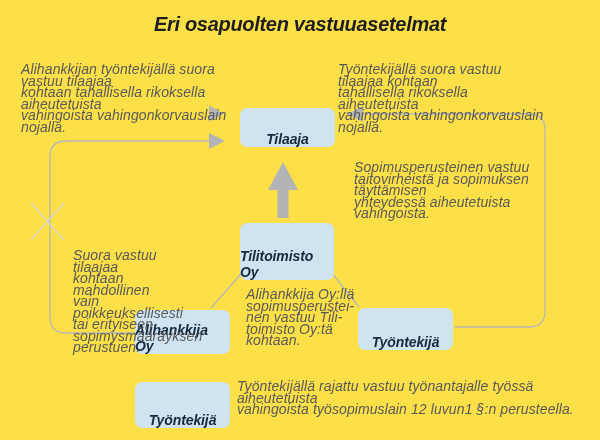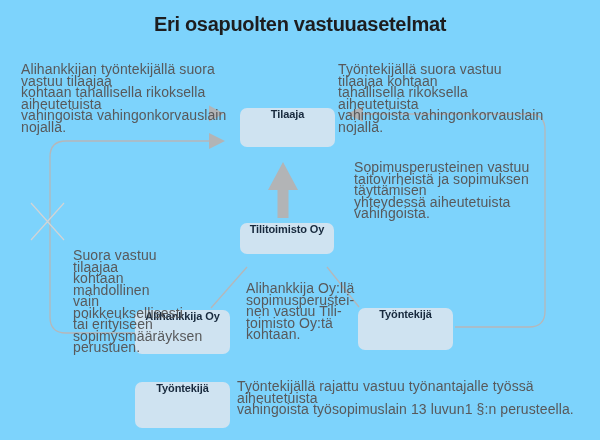--- a/index.html
+++ b/index.html
@@ -4,8 +4,9 @@
 <style>
   html,body{margin:0;padding:0;background:#ffffff;}
   .canvas{
-    position:relative;width:600px;height:440px;background:#7dd3fc;overflow:hidden;
+    position:relative;width:600px;height:440px;background:#fde047;overflow:hidden;
     font-family:"Liberation Sans", sans-serif;
+    font-style:italic;
   }
   .title{
     position:absolute;left:0;right:0;top:13px;text-align:center;

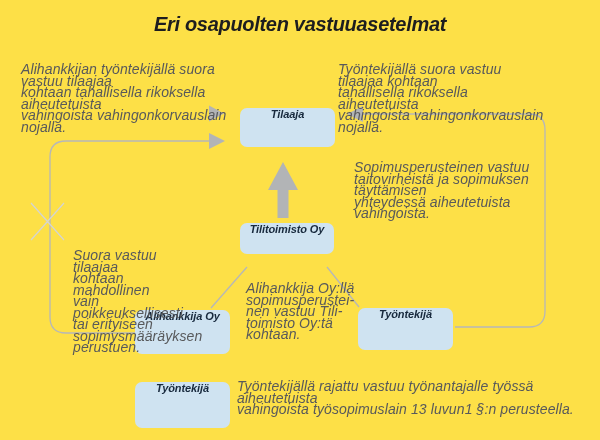--- a/index.html
+++ b/index.html
@@ -15,8 +15,8 @@
   }
   .node{
     position:absolute;background:var(--box-fill,#cfe3f1);border-radius:7px;
-    display:flex;align-items:flex-start;justify-content:center;
-    font-weight:bold;font-size:11px;color:var(--box-text,#17293d);
+    display:flex;align-items:flex-end;justify-content:center;
+    font-weight:bold;font-size:14px;color:var(--box-text,#17293d);
     letter-spacing:-0.1px;
   }
   .node-tilaaja{left:240px;top:108px;width:95px;height:39px;}

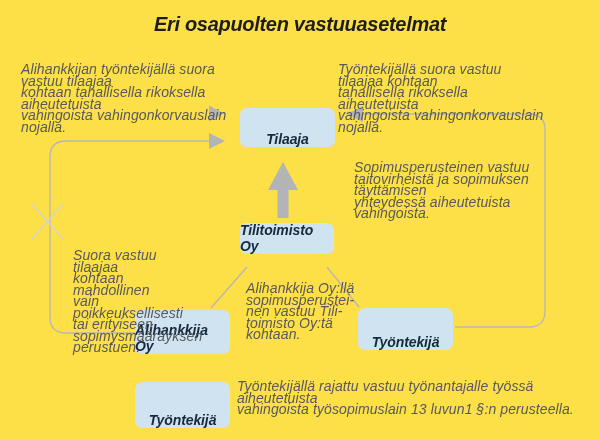--- a/index.html
+++ b/index.html
@@ -20,7 +20,7 @@
     letter-spacing:-0.1px;
   }
   .node-tilaaja{left:240px;top:108px;width:95px;height:39px;}
-  .node-tilitoimisto{left:240px;top:223px;width:94px;height:31px;}
+  .node-tilitoimisto{left:240px;top:223px;width:94px;height:57px;}
   .node-alihankkija{left:135px;top:310px;width:95px;height:44px;}
   .node-tyontekija-right{left:358px;top:308px;width:95px;height:42px;}
   .node-tyontekija-bottom{left:135px;top:382px;width:95px;height:46px;}

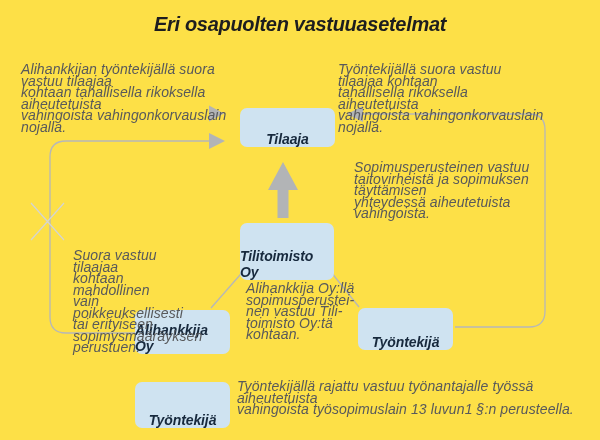--- a/index.html
+++ b/index.html
@@ -32,7 +32,7 @@
   .note-top-right{left:338px;top:64px;width:210px;}
   .note-mid-right{left:317px;top:162px;width:220px;margin-left:37px;}
   .note-left{left:73px;top:204px;width:125px;margin-top:46px;}
-  .note-center{left:246px;top:283px;width:112px;}
+  .note-center{left:246px;top:289px;width:112px;}
   .note-right{left:362px;top:238px;width:140px;}
   .note-bottom{left:237px;top:381px;width:345px;}
   svg.connectors{position:absolute;left:0;top:0;pointer-events:none;}

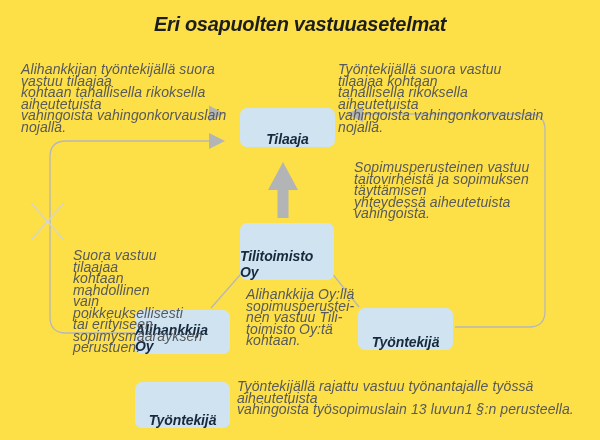--- a/index.html
+++ b/index.html
@@ -102,7 +102,7 @@
 toimisto Oy:tä
 kohtaan.</div>
   <div class="note note-bottom">Työntekijällä rajattu vastuu työnantajalle työssä aiheutetuista
-vahingoista työsopimuslain 13 luvun1 §:n perusteella.</div>
+vahingoista työsopimuslain 12 luvun1 §:n perusteella.</div>
 
 </div>
 

